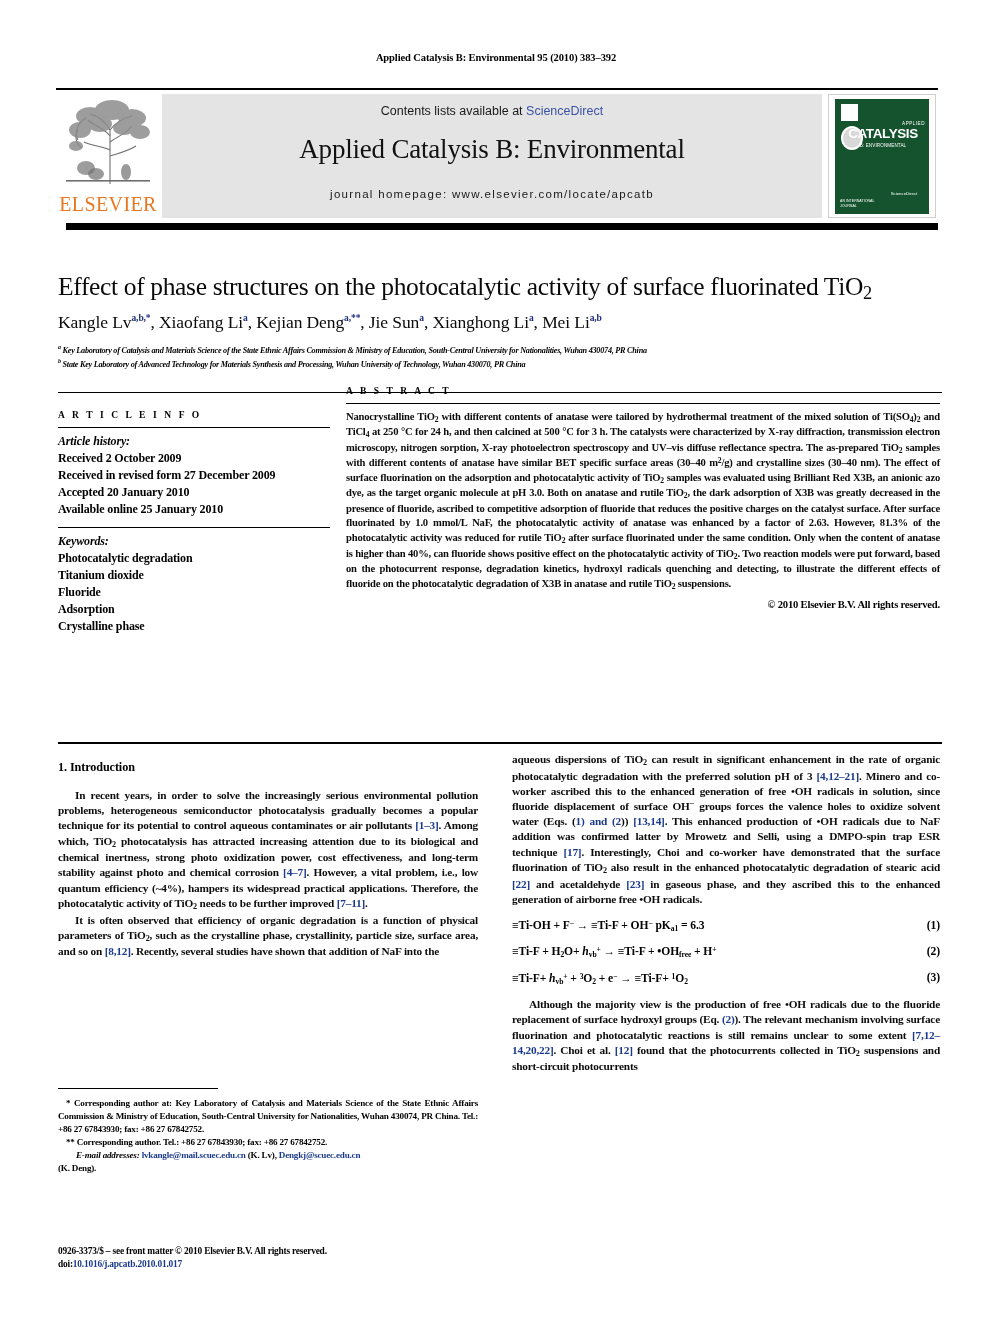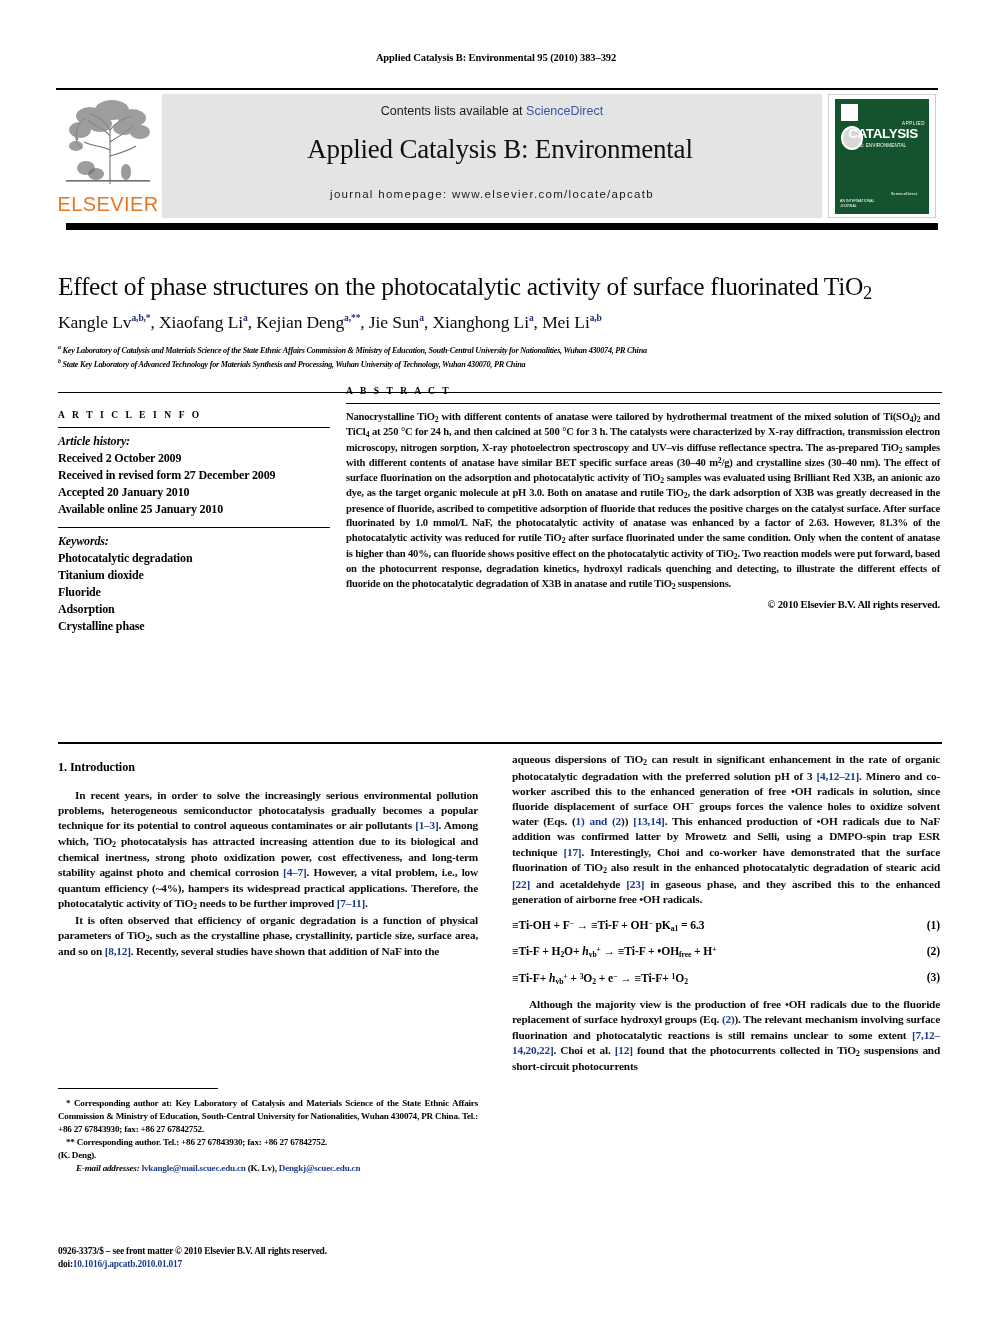--- a/index.html
+++ b/index.html
@@ -106,7 +106,6 @@
     font-size: 27px;
     color: #111;
     letter-spacing: -0.2px;
-    padding-left: 8px;
   }
   .homepage-line {
     position: absolute;

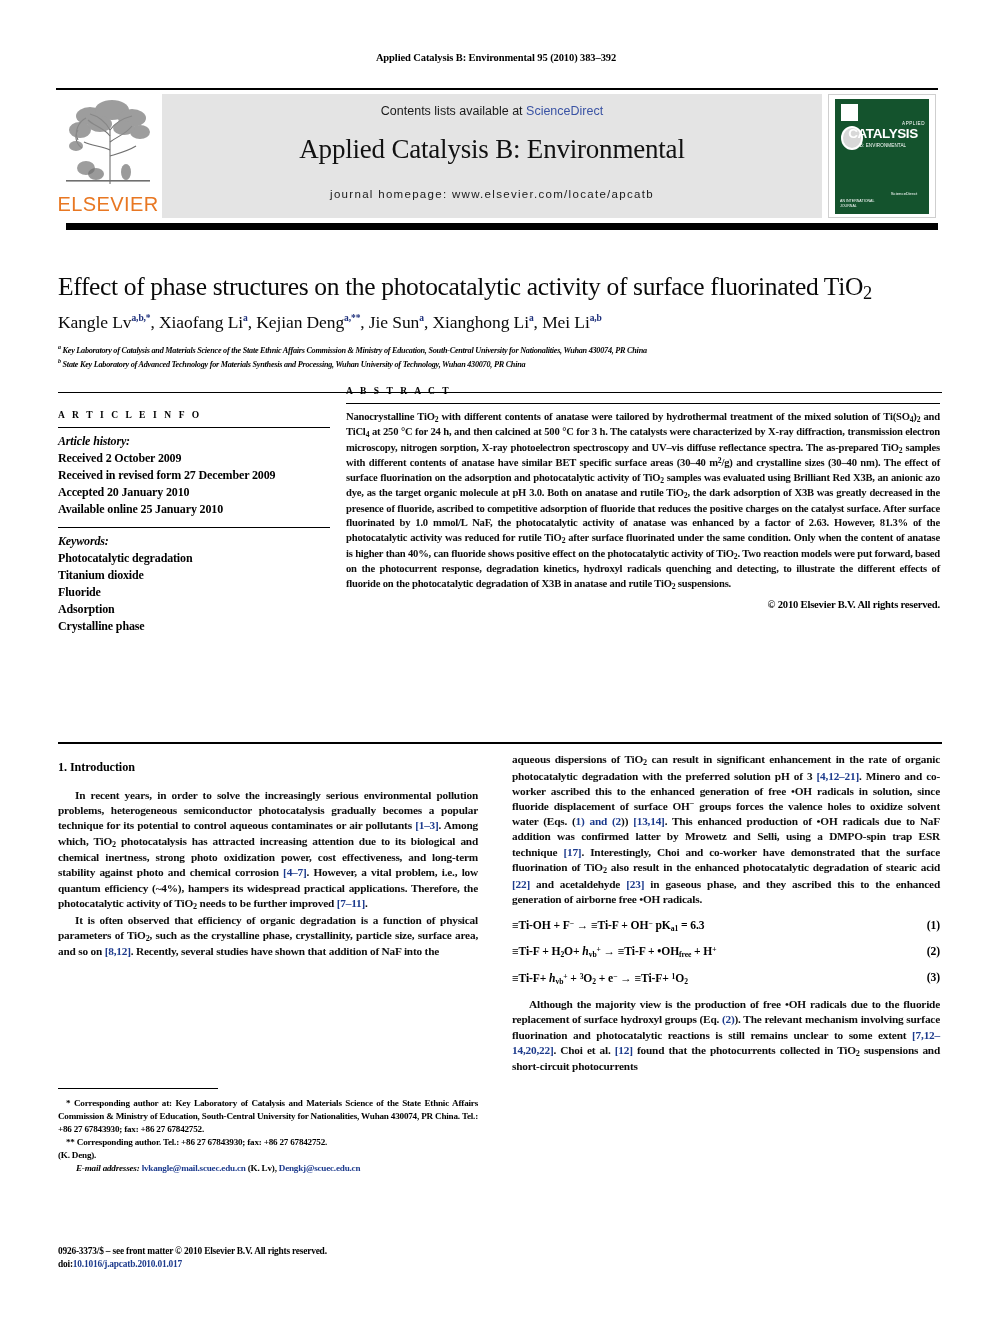--- a/index.html
+++ b/index.html
@@ -69,7 +69,7 @@
     top: 99px;
     width: 104px;
     text-align: center;
-    font-family: Liberation Sans, sans-serif;
+    font-family: Liberation Serif, serif;
     font-size: 20px;
     letter-spacing: 0.4px;
     color: #E87722;

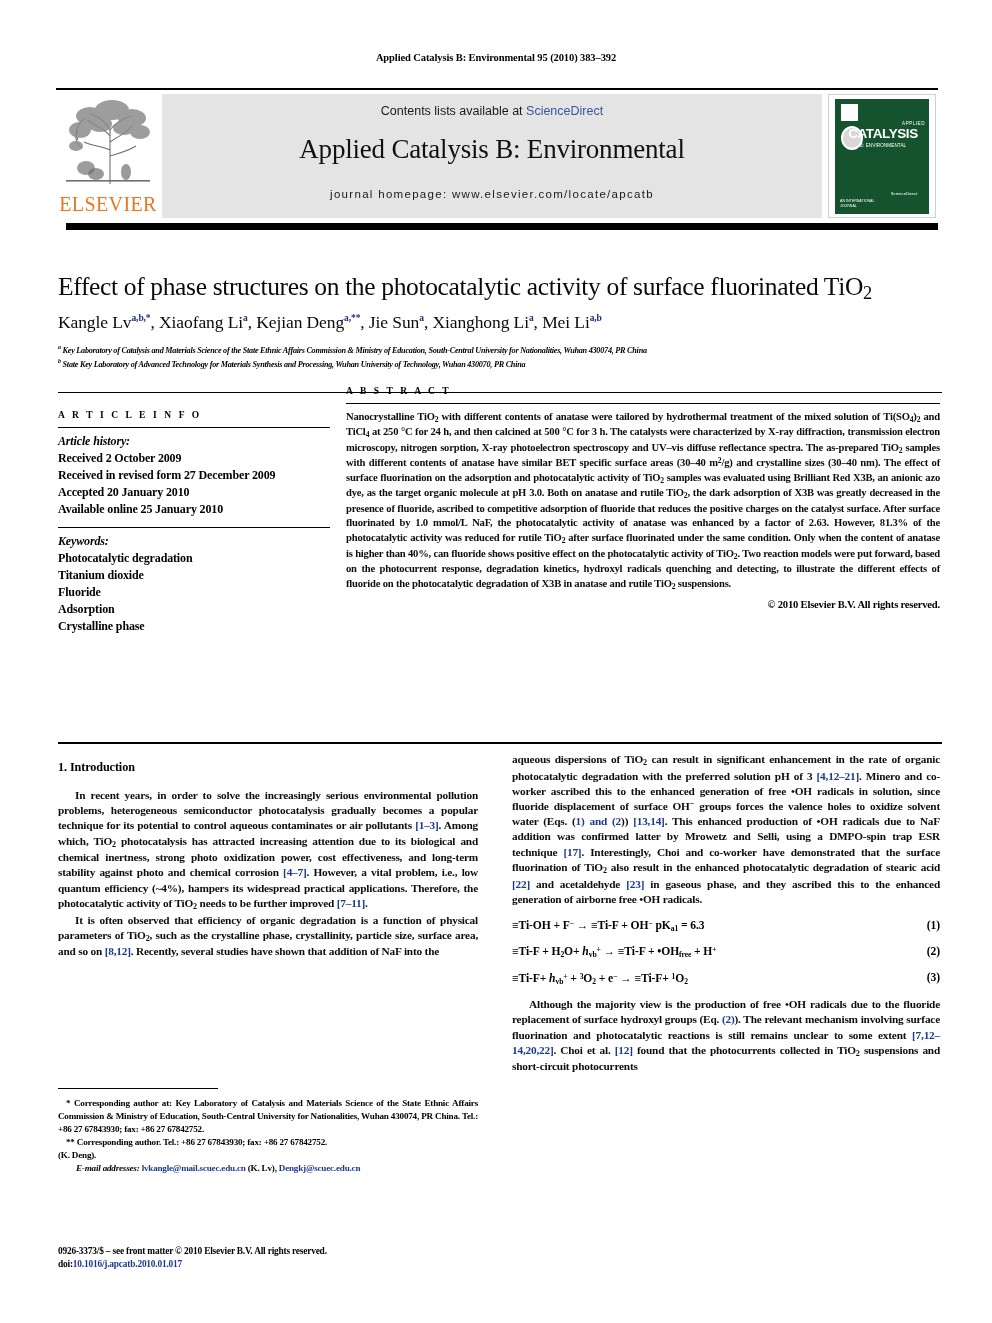--- a/index.html
+++ b/index.html
@@ -590,13 +590,13 @@
   <div class="footnotes">
     <p class="fnp">* Corresponding author at: Key Laboratory of Catalysis and Materials Science of the State Ethnic Affairs Commission &amp; Ministry of Education, South-Central University for Nationalities, Wuhan 430074, PR China. Tel.: +86 27 67843930; fax: +86 27 67842752.</p>
     <p class="fnp">** Corresponding author. Tel.: +86 27 67843930; fax: +86 27 67842752.</p>
-    <p class="fnp hang">(K. Deng).</p>
     <p class="fnp hang" style="padding-left:18px;">
       <span class="em">E-mail addresses:</span>
       <span class="link">lvkangle@mail.scuec.edu.cn</span>
       <span>(K. Lv),</span>
       <span class="link">Dengkj@scuec.edu.cn</span>
     </p>
+    <p class="fnp hang">(K. Deng).</p>
   </div>
 
   <div class="issn-block">

